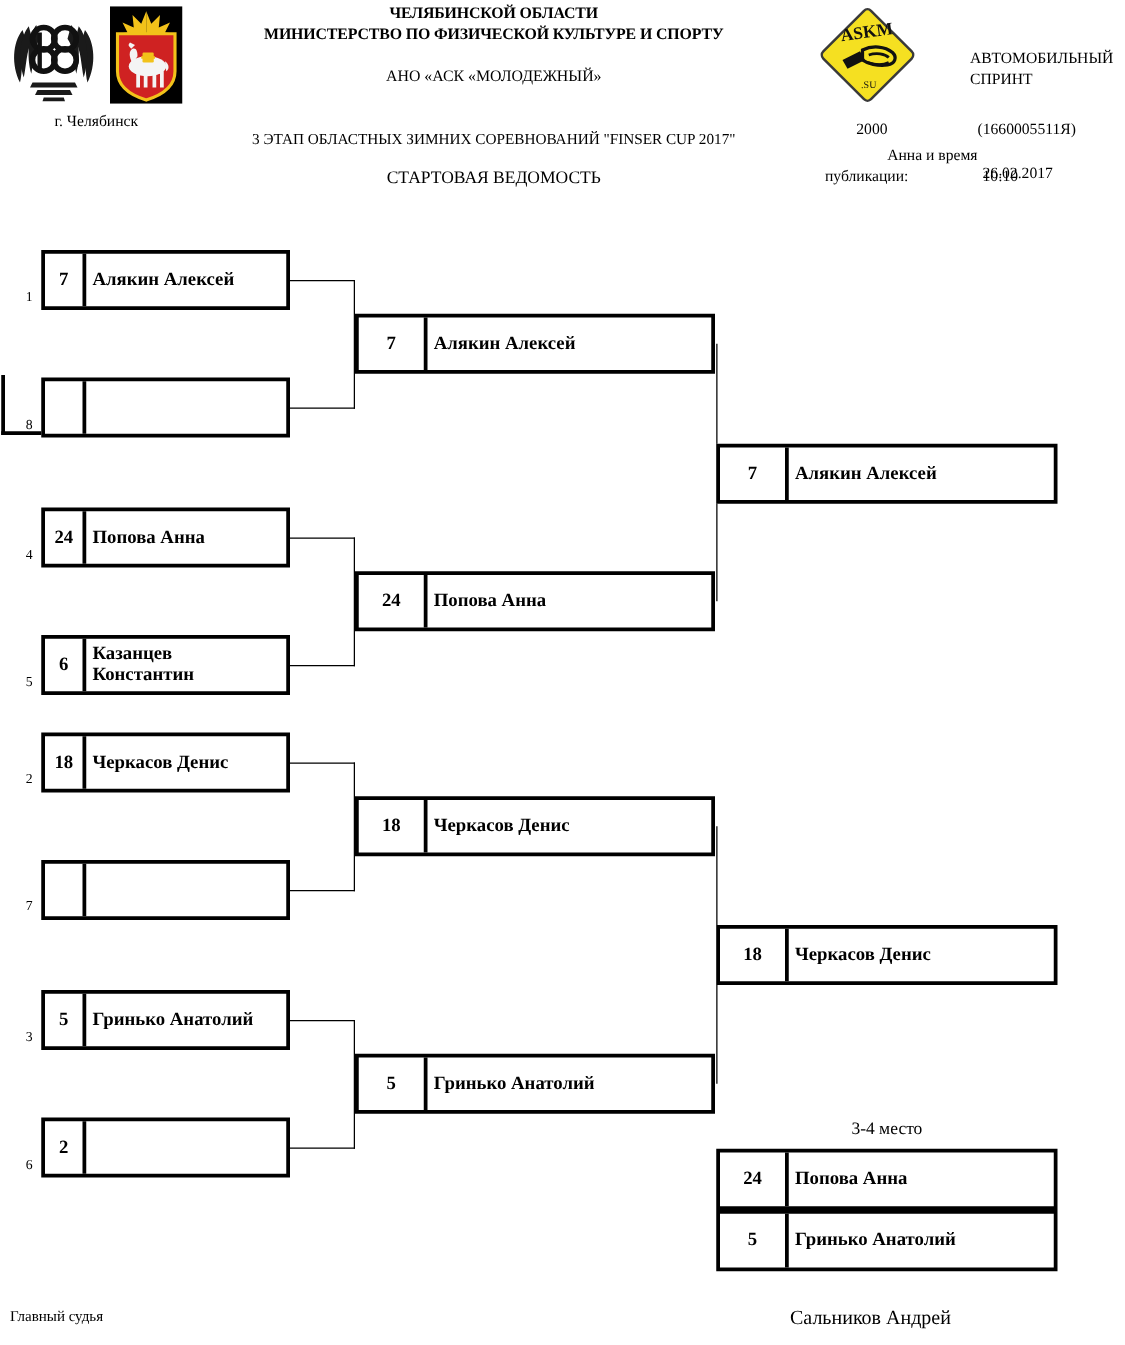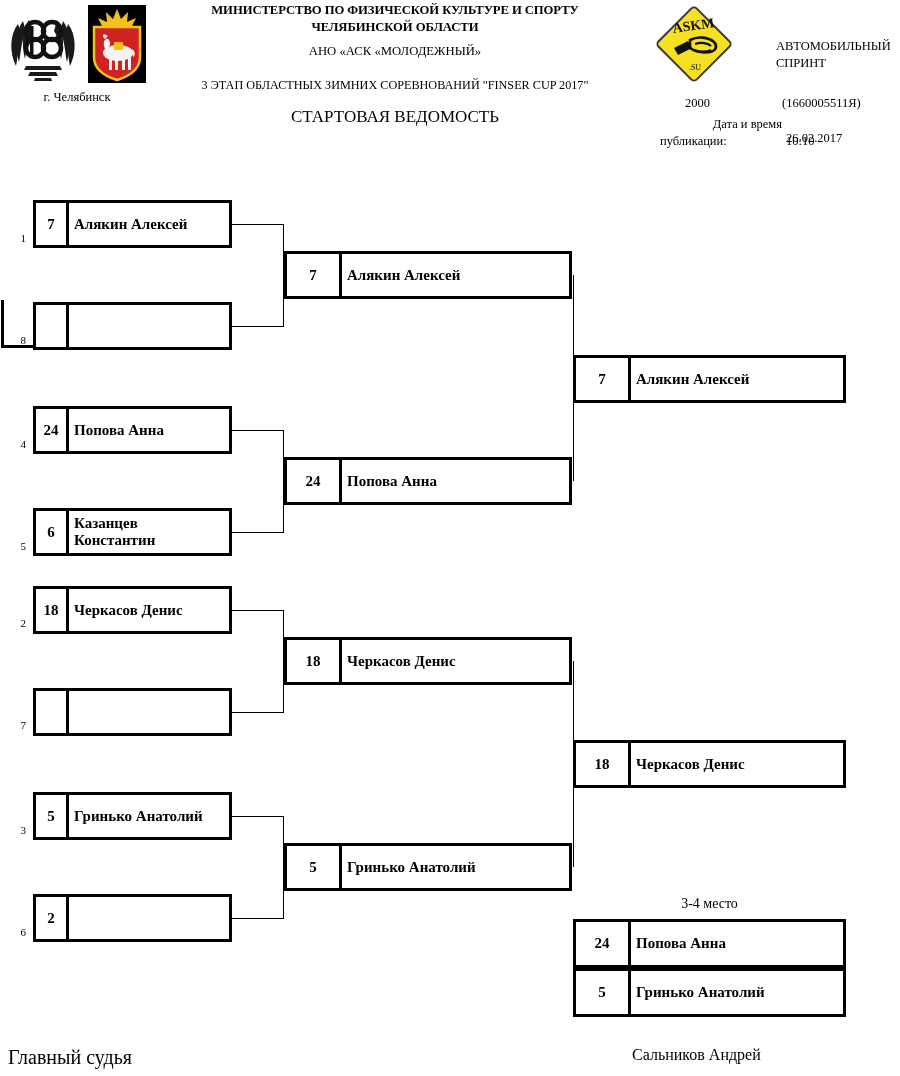--- a/index.html
+++ b/index.html
@@ -200,8 +200,8 @@
   <div class="city-label">г. Челябинск</div>
 
   <div class="title-block">
+    <div class="title-line">ЧЕЛЯБИНСКОЙ ОБЛАСТИ</div>
     <div class="title-line">МИНИСТЕРСТВО ПО ФИЗИЧЕСКОЙ КУЛЬТУРЕ И СПОРТУ</div>
-    <div class="title-line">ЧЕЛЯБИНСКОЙ ОБЛАСТИ</div>
     <div class="org-line">АНО «АСК «МОЛОДЕЖНЫЙ»</div>
     <div class="event-line">3 ЭТАП ОБЛАСТНЫХ ЗИМНИХ СОРЕВНОВАНИЙ  "FINSER CUP 2017"</div>
     <div class="doc-line">СТАРТОВАЯ ВЕДОМОСТЬ</div>

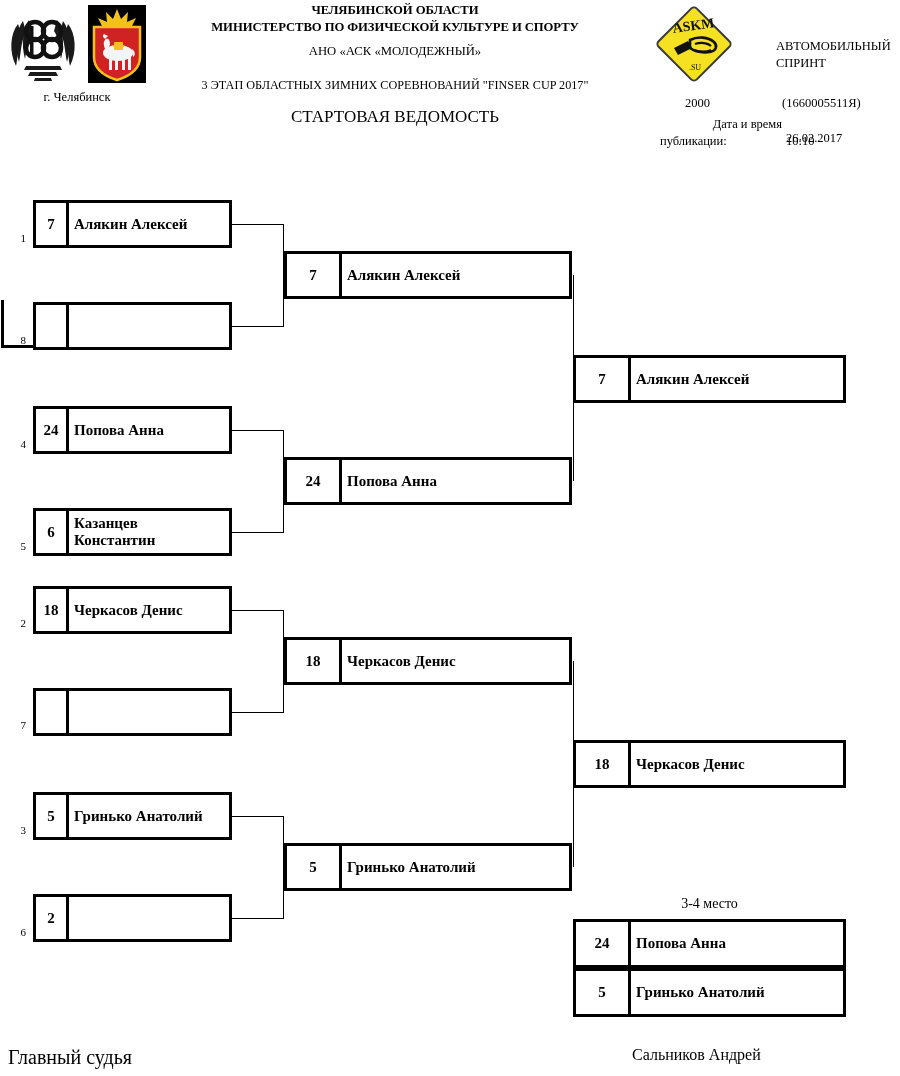--- a/index.html
+++ b/index.html
@@ -39,7 +39,7 @@
     letter-spacing: -0.1px;
   }
   .org-line {
-    font-size: 12.7px; line-height: 20px; margin-top: 5px;
+    font-size: 12.7px; line-height: 20px; margin-top: 15px;
   }
   .event-line {
     font-size: 12.2px; margin-top: 16px; line-height: 16px;

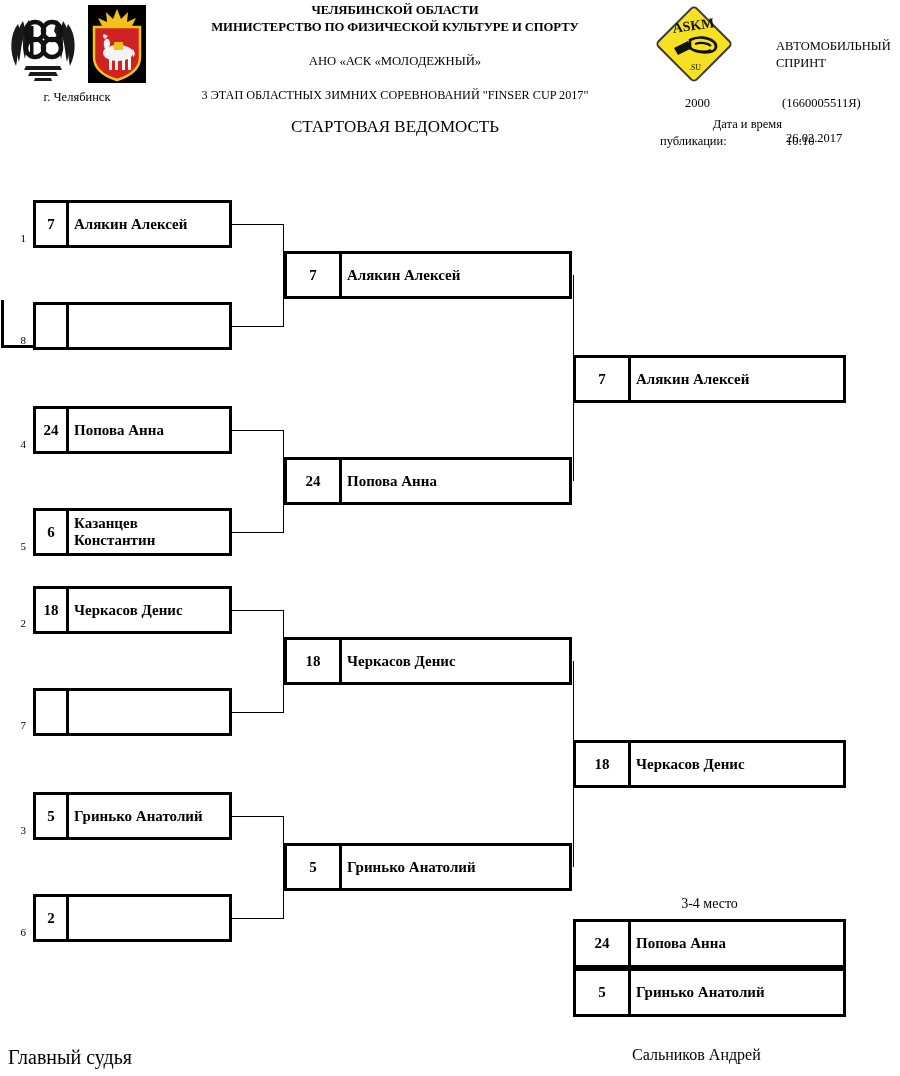--- a/index.html
+++ b/index.html
@@ -42,7 +42,7 @@
     font-size: 12.7px; line-height: 20px; margin-top: 15px;
   }
   .event-line {
-    font-size: 12.2px; margin-top: 16px; line-height: 16px;
+    font-size: 12.2px; margin-top: 32px; line-height: 16px;
   }
   .doc-line {
     font-size: 17px; margin-top: 16px; line-height: 16px;

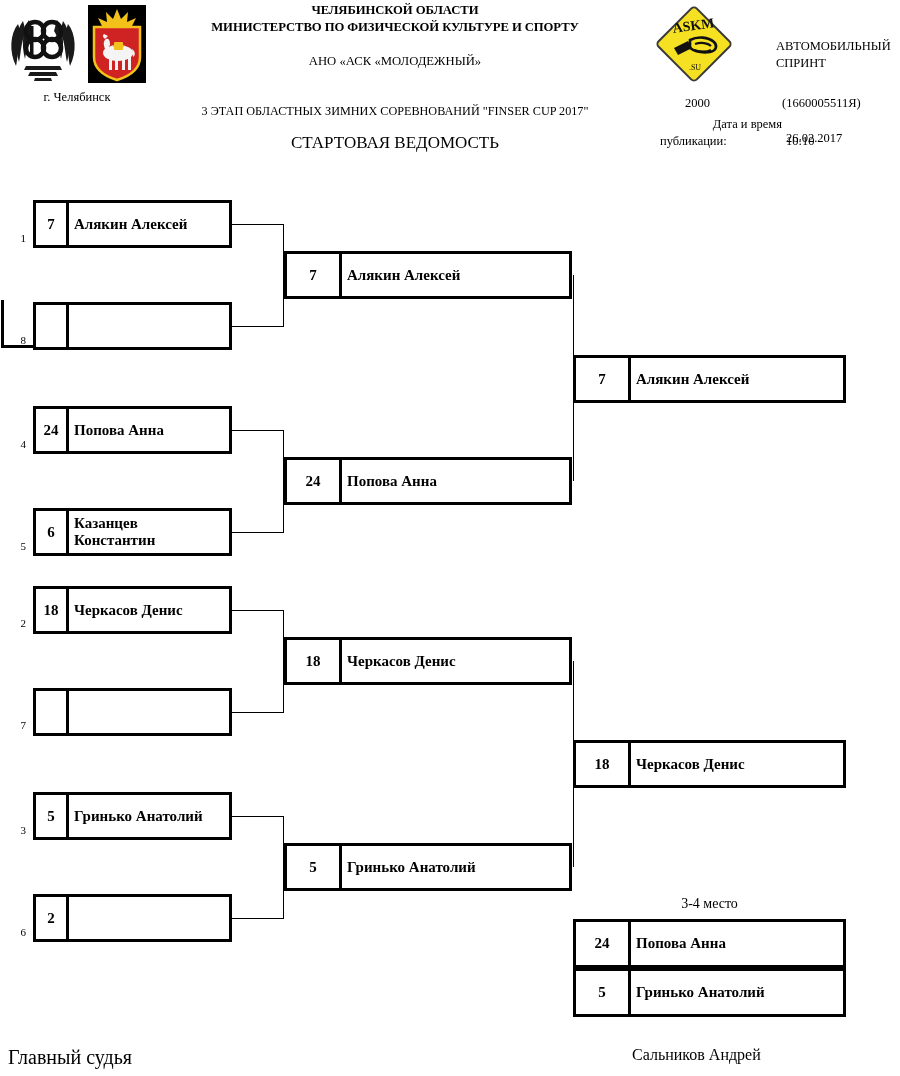--- a/index.html
+++ b/index.html
@@ -235,7 +235,7 @@
   </div>
 
   <div class="pubdate">
-    <span class="lbl">Дата и время</span>
+    <span class="lbl">Анна и время</span>
     <span class="val">26.02.2017</span>
     <span class="lbl2">публикации:</span>
     <span class="val2">10:10</span>

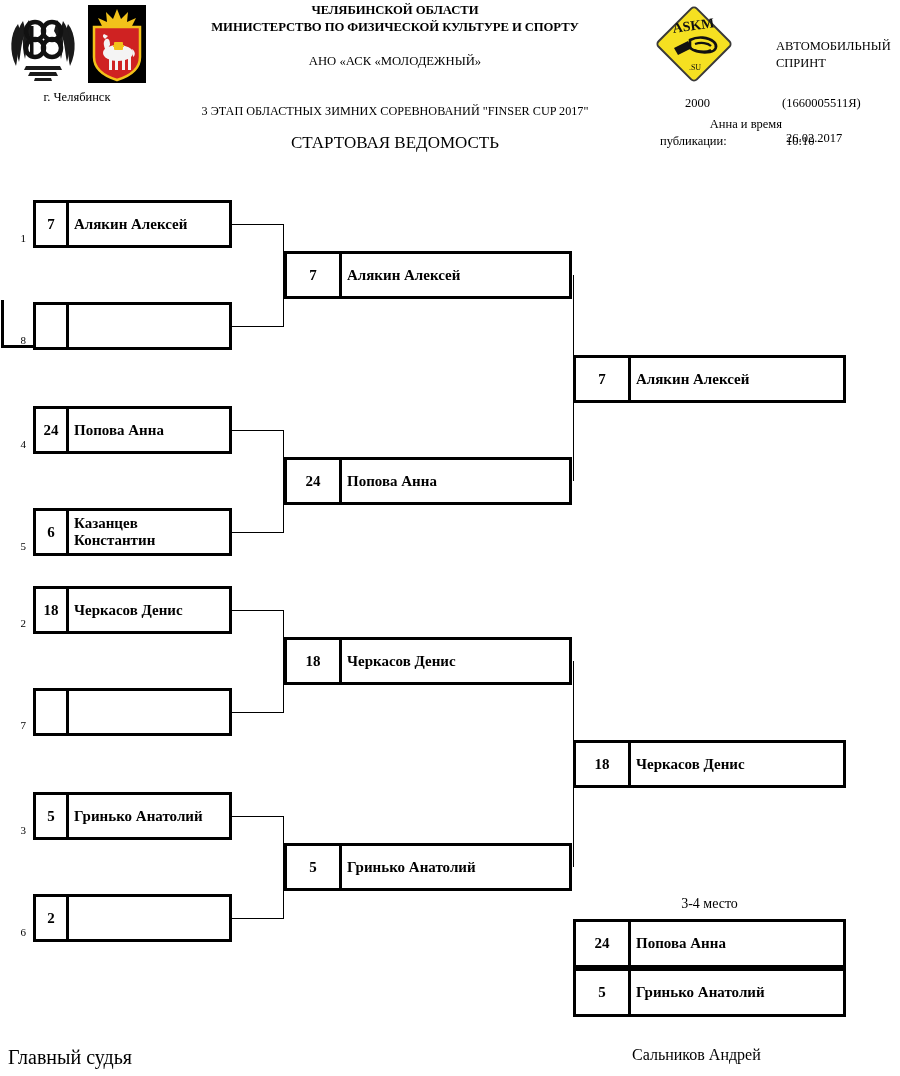--- a/index.html
+++ b/index.html
@@ -45,7 +45,7 @@
     font-size: 12.2px; margin-top: 32px; line-height: 16px;
   }
   .doc-line {
-    font-size: 17px; margin-top: 16px; line-height: 16px;
+    font-size: 14px; margin-top: 16px; line-height: 16px;
   }
 
   .askm-logo {

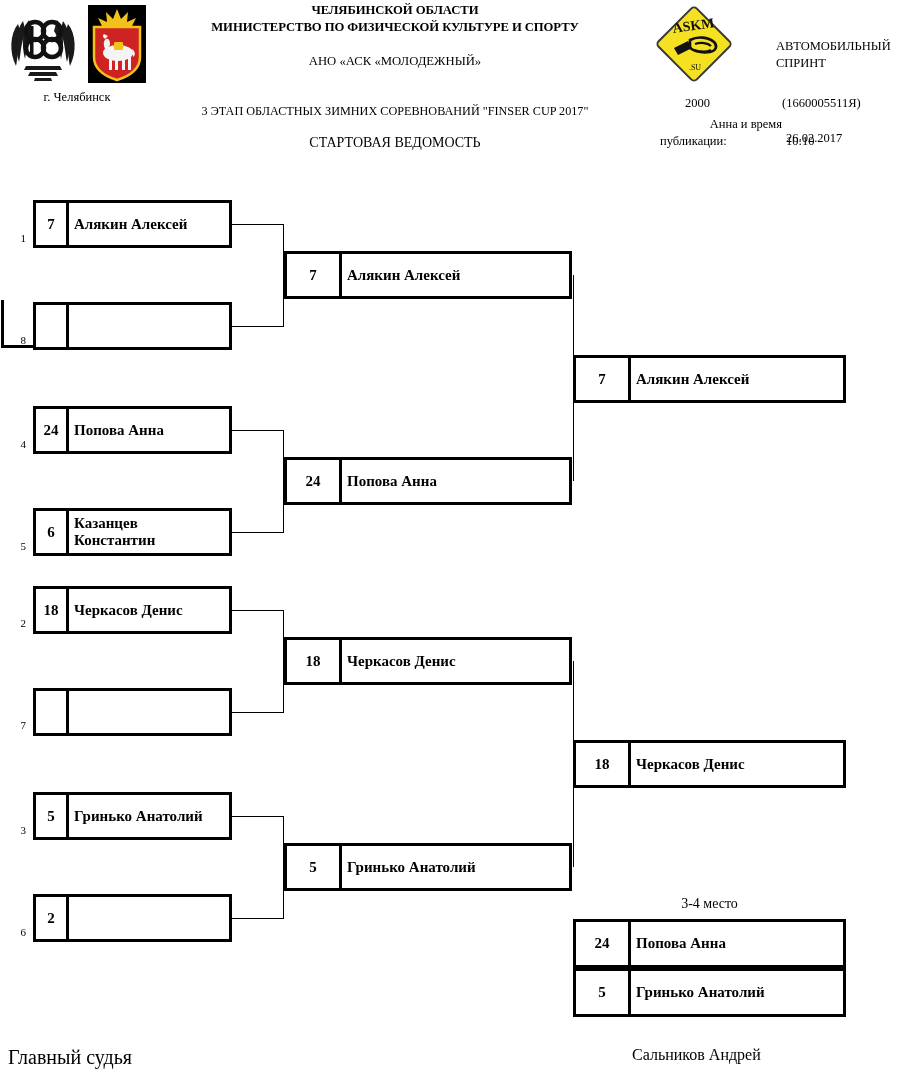--- a/index.html
+++ b/index.html
@@ -130,7 +130,7 @@
   
   #footer { position: absolute; left: 0; top: 1046px; width: 900px; }
   .footer-left {
-    position: absolute; left: 8px; top: 0; font-size: 20px;
+    position: absolute; left: 8px; top: 0; font-size: 12px;
   }
   .footer-right {
     position: absolute; left: 632px; top: 0; font-size: 16px;

